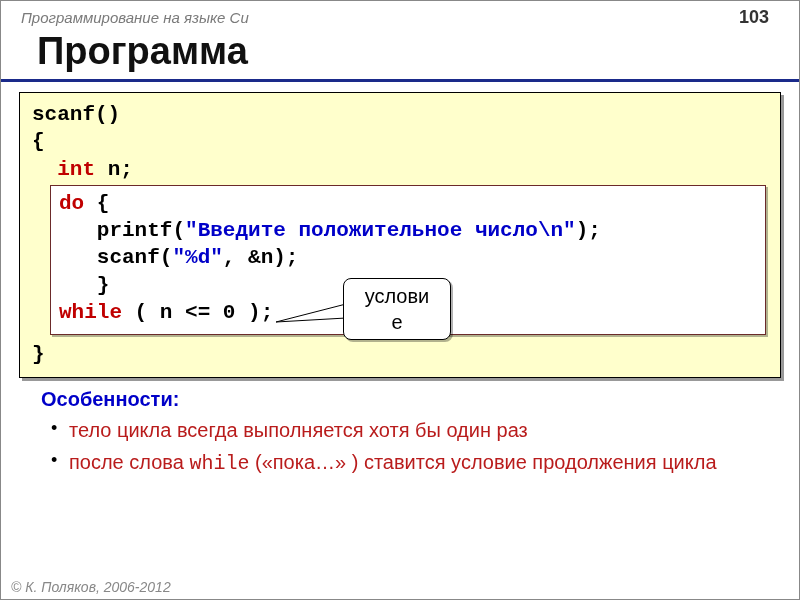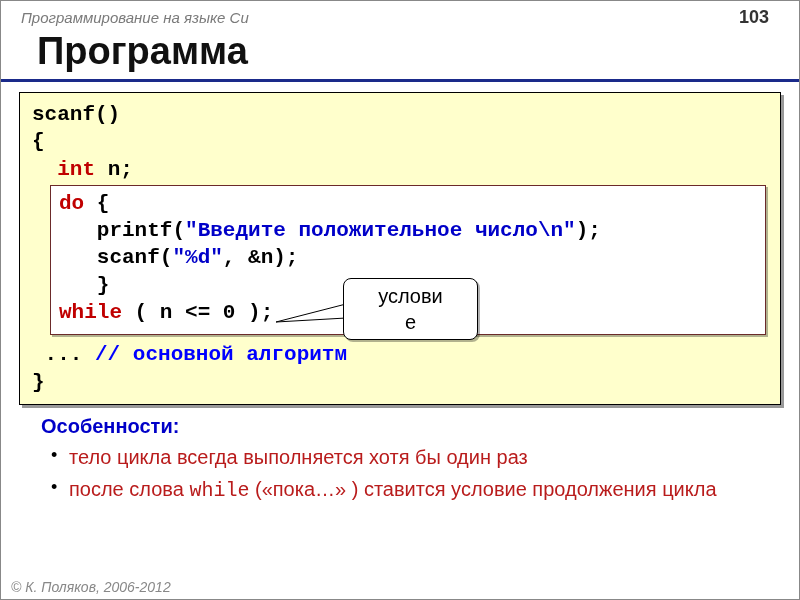--- a/index.html
+++ b/index.html
@@ -58,7 +58,7 @@
     font-size: 20px; color: #000;
     padding: 4px 16px 4px 16px;
     text-align: center;
-    width: 135px;
+    width: 108px;
   }
   .callout-tail {
     position: absolute;

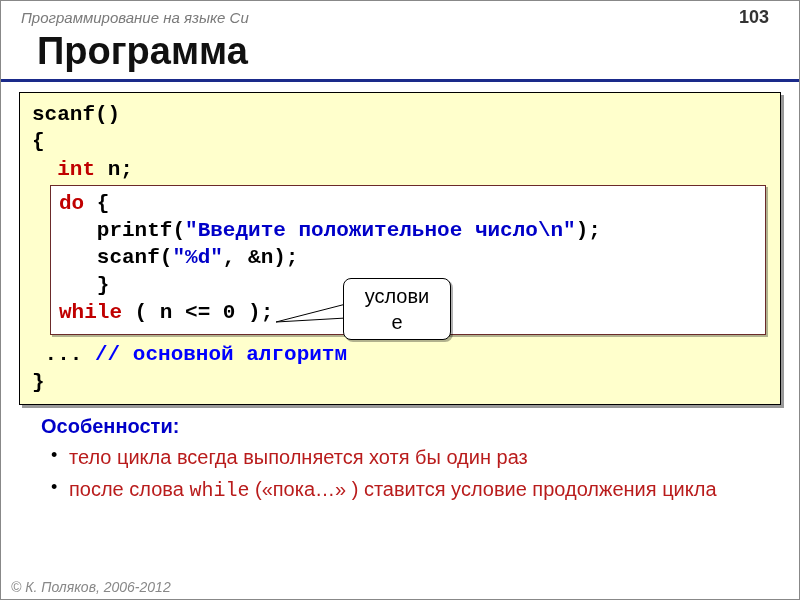--- a/index.html
+++ b/index.html
@@ -116,7 +116,6 @@
     </div>
   </div>
 
-  <div><span style="white-space:pre"> ... </span><span class="kw-navy">// основной алгоритм</span></div>
   <div>}</div>
 </div>
 

